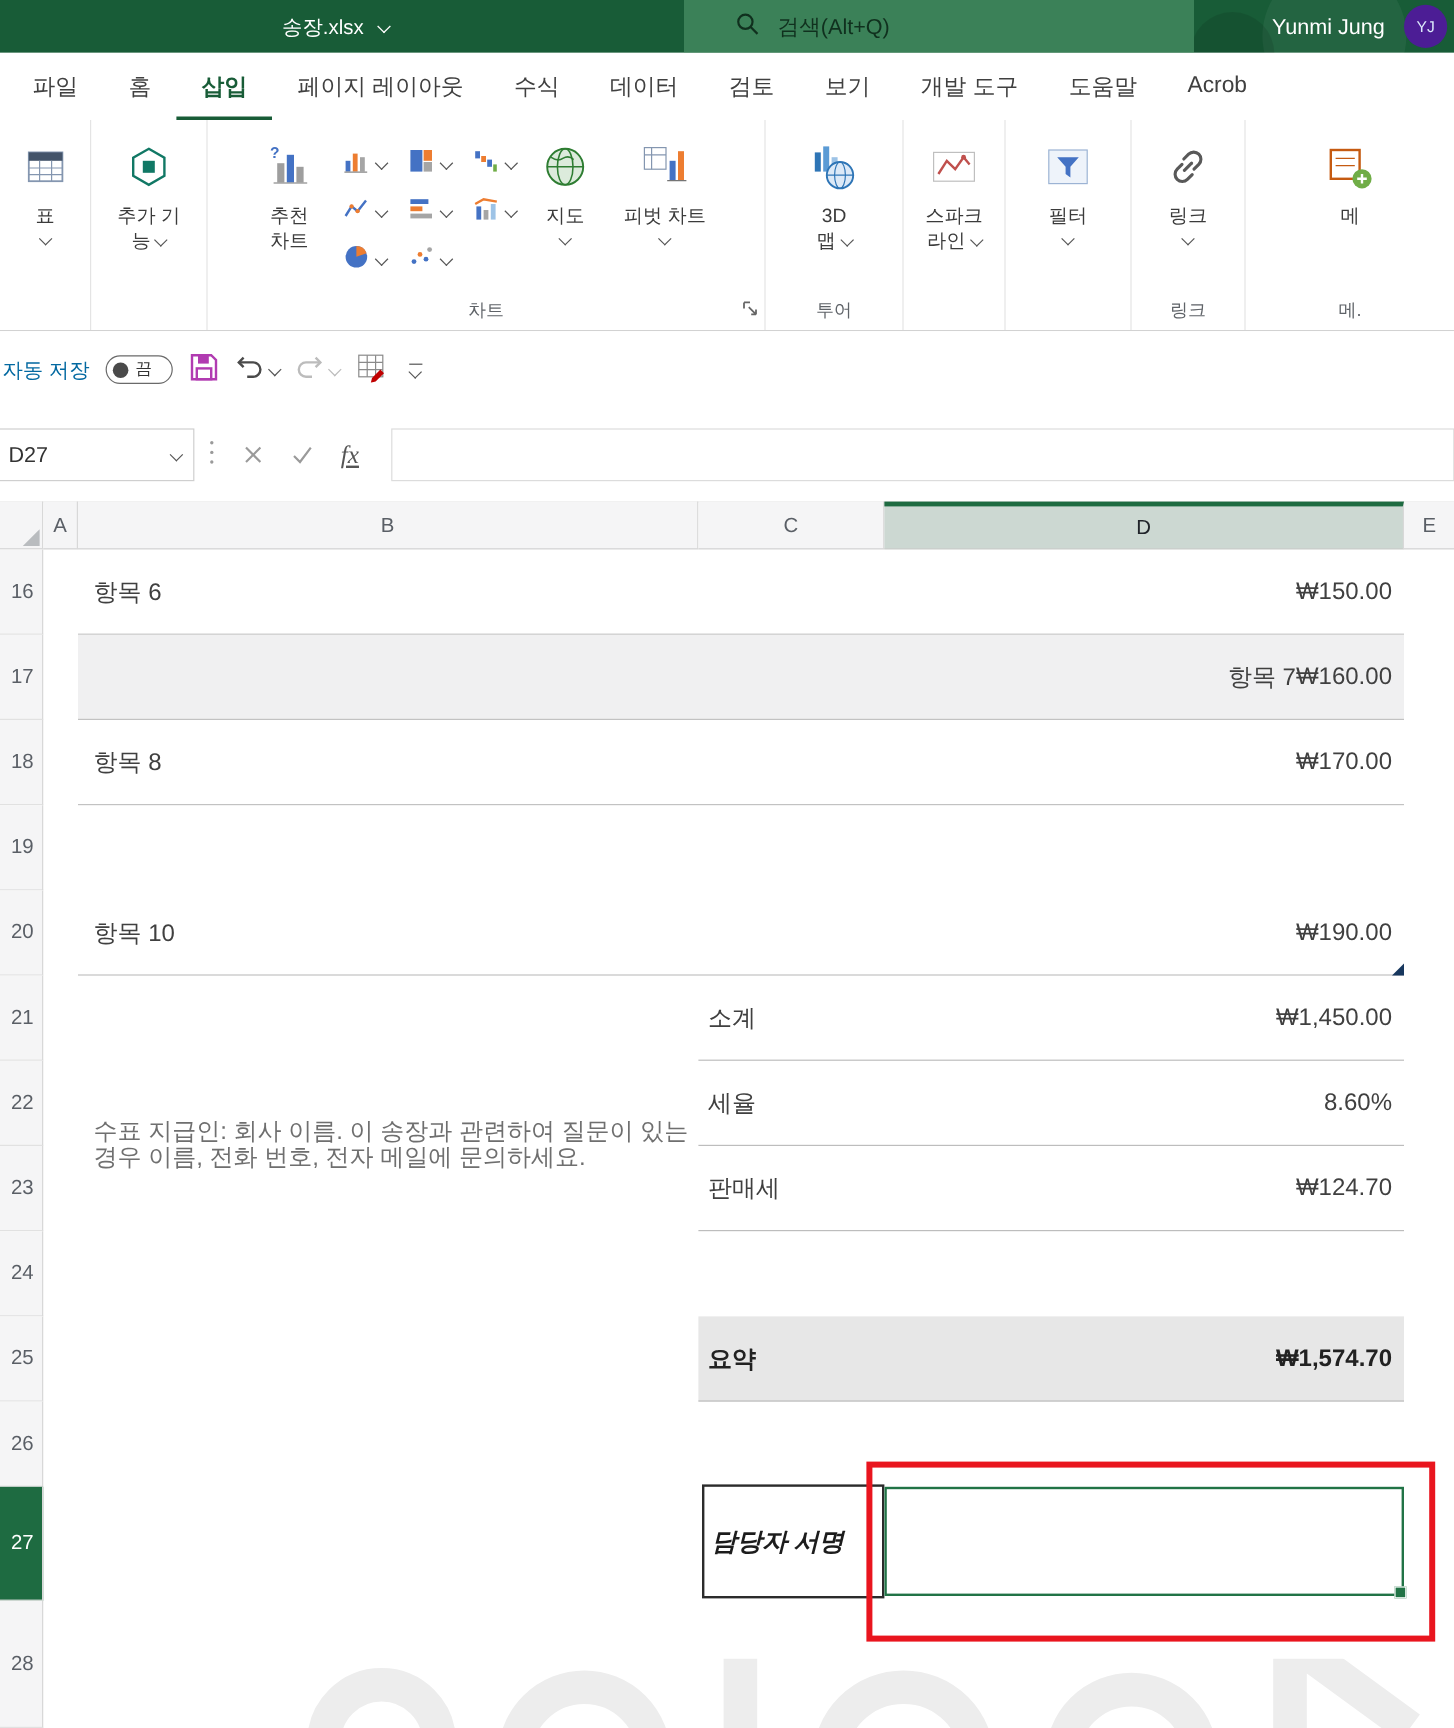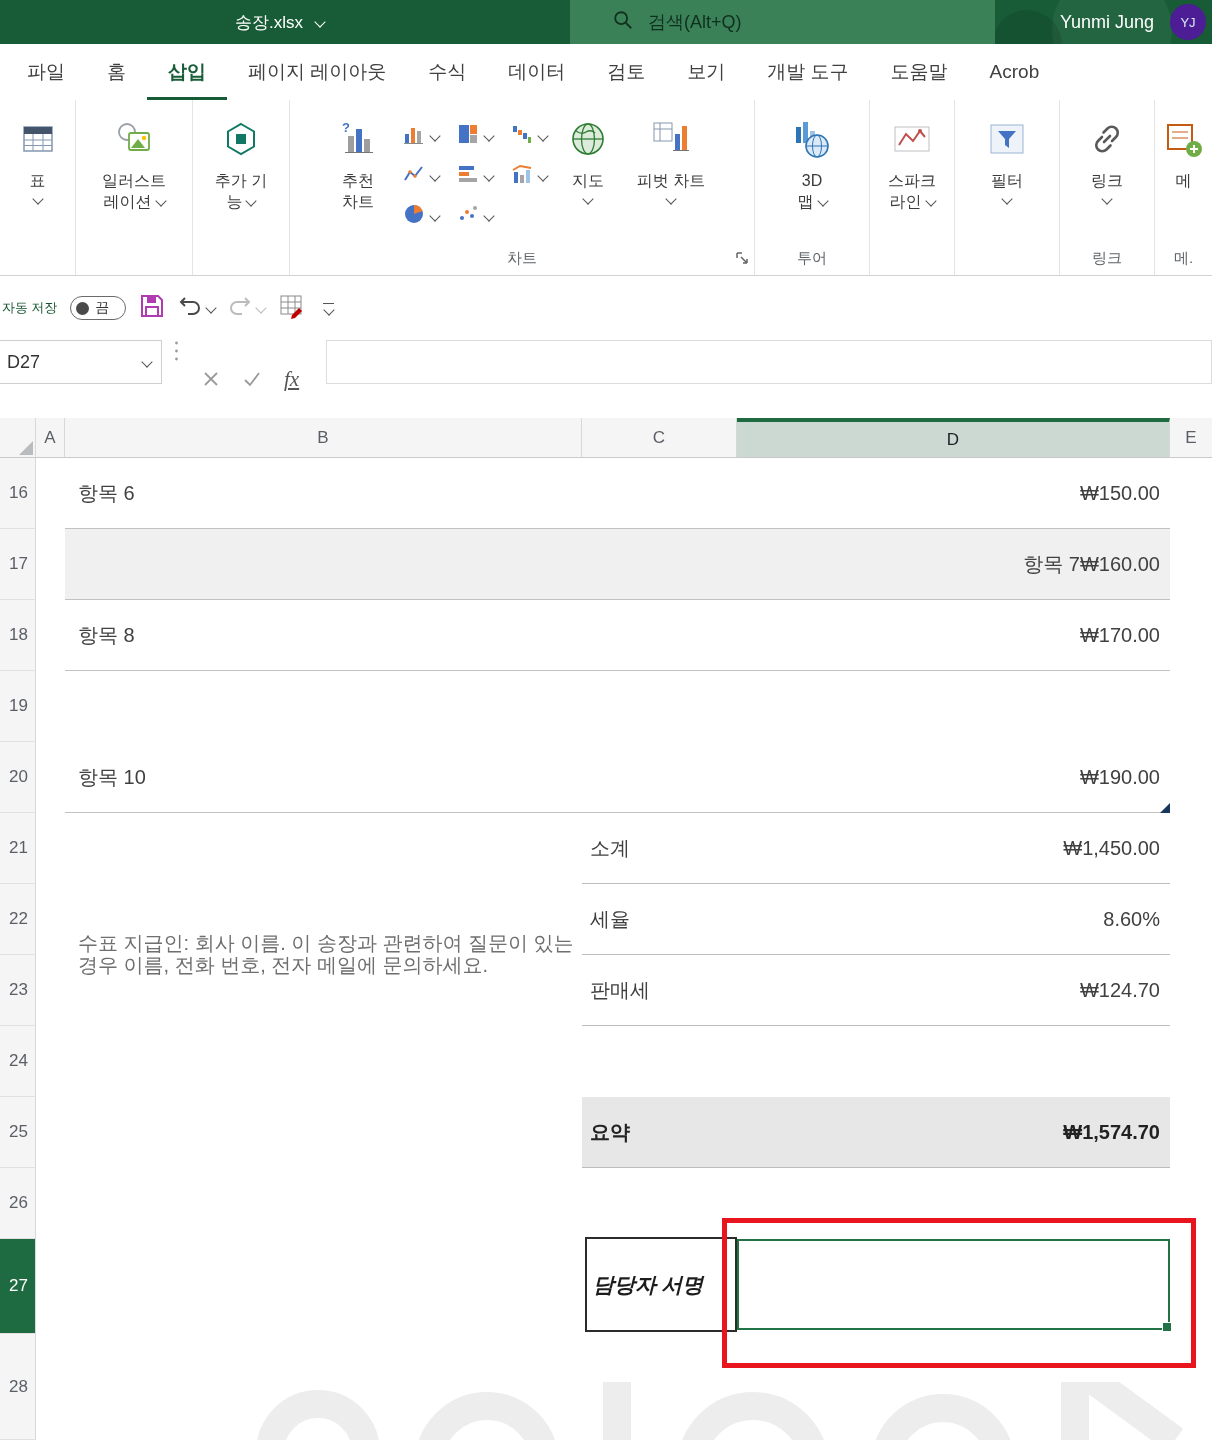--- a/index.html
+++ b/index.html
@@ -184,20 +184,6 @@
       </div>
     </div>
 
-    <div class="rgroup" style="width:117px">
-      <div class="bigbtn">
-        <div class="bicon">
-          <svg width="38" height="36" viewBox="0 0 38 36">
-              <circle cx="12" cy="11" r="8" fill="none" stroke="#9aa0a6" stroke-width="1.8"></circle>
-              <rect x="14" y="12" width="20" height="17" rx="2" fill="#fff" stroke="#70ad47" stroke-width="1.8"></rect>
-              <polygon points="16,27 23,18 30,27" fill="#70ad47"></polygon>
-              <circle cx="29" cy="17" r="2.2" fill="#ffc000"></circle>
-            </svg>
-        </div>
-        <div class="blabel"><span>일러스트
-레이션</span><span class="chev"></span></div>
-      </div>
-    </div>
 
     <div class="rgroup" style="width:97px">
       <div class="bigbtn">

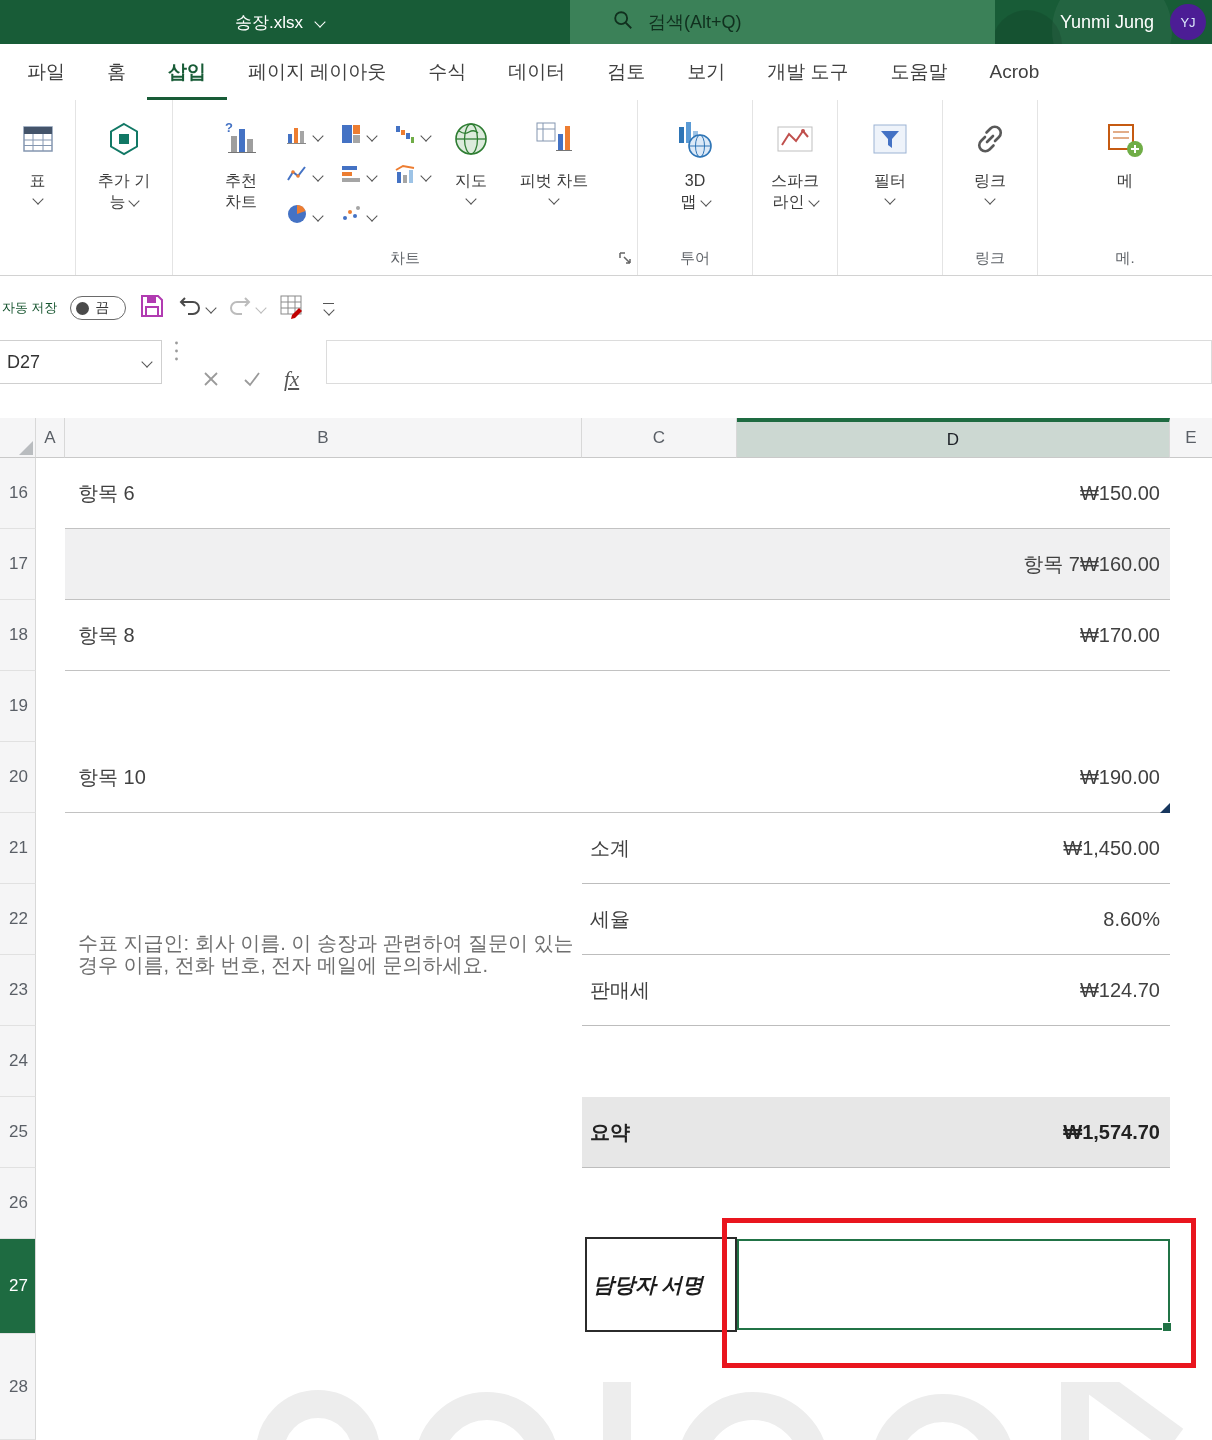--- a/index.html
+++ b/index.html
@@ -59,7 +59,7 @@
   .qat{position:absolute;top:276px;left:0;right:0;height:64px;background:#fff;
        display:flex;align-items:center;gap:13px;padding-left:2px;
        border-bottom:1px solid #ececec;}
-  .qat-label{font-size:13px;color:#14532d;font-family:Liberation Serif, serif;}
+  .qat-label{font-size:17px;color:#0369a1;}
   .toggle{width:56px;height:24px;border:1px solid #6a6a6a;border-radius:12px;display:flex;
           align-items:center;padding:0 5px;box-sizing:border-box;gap:6px;background:#fff;}
   .knob{width:13px;height:13px;border-radius:50%;background:#4a4a4a;}

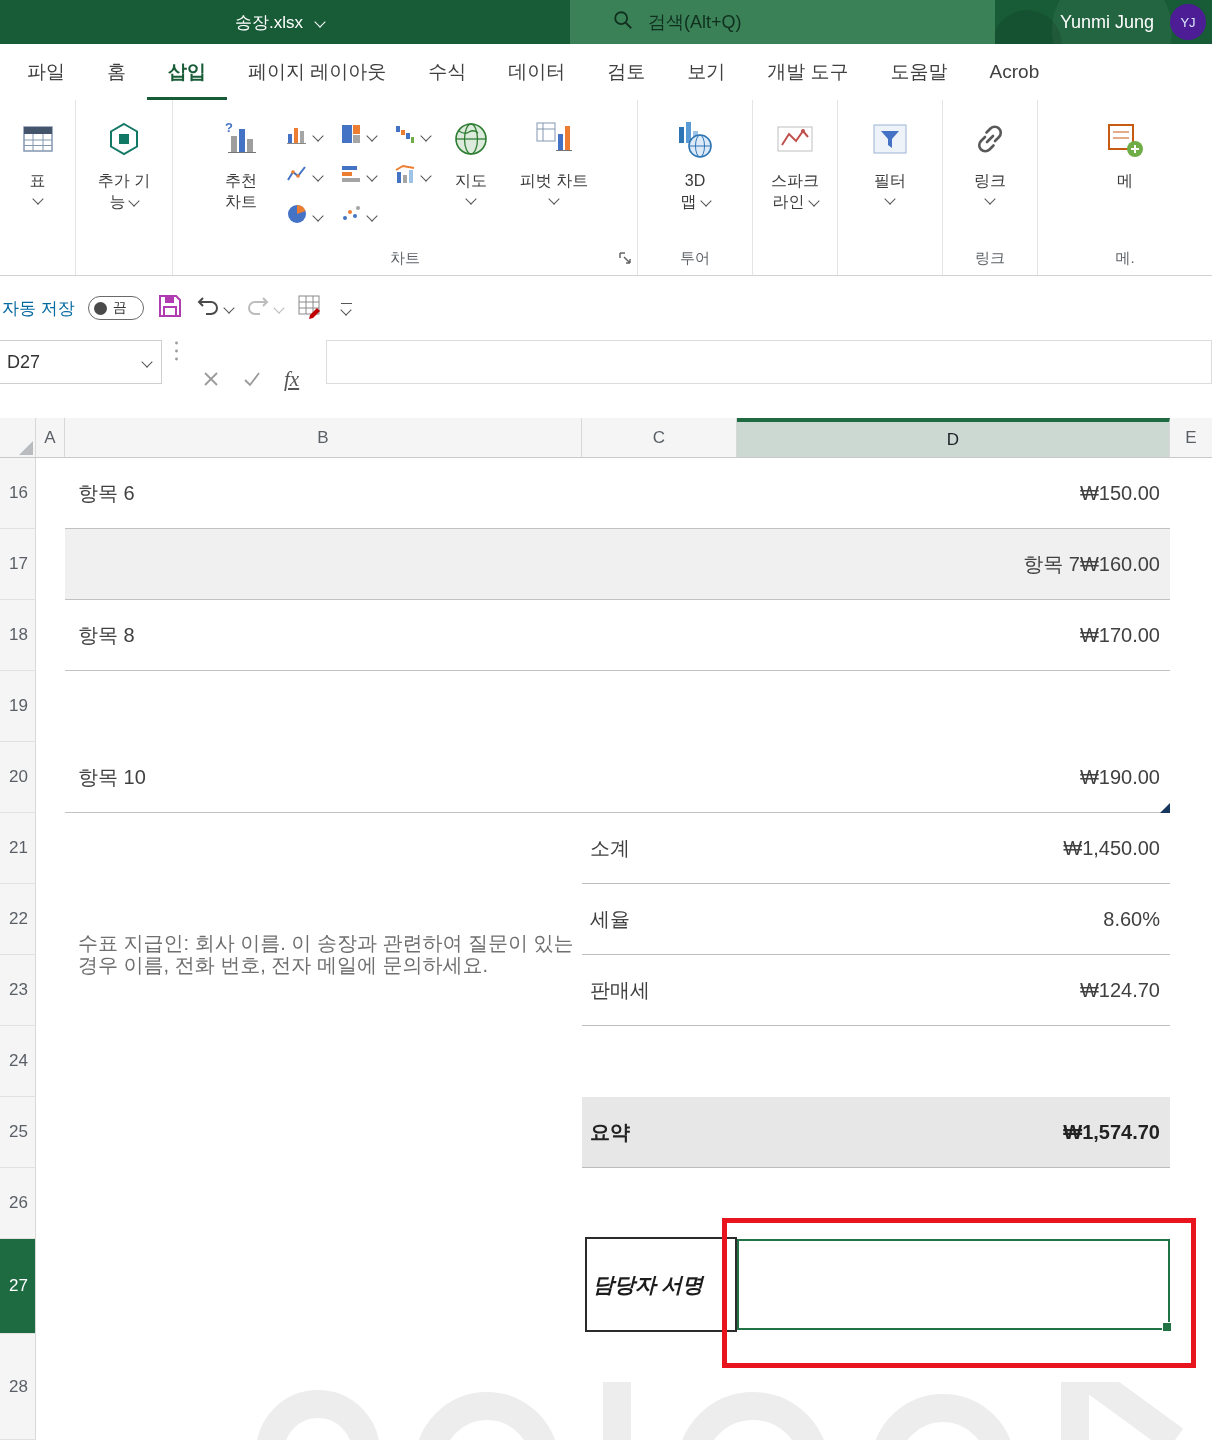--- a/index.html
+++ b/index.html
@@ -70,7 +70,7 @@
 
   
   .fbar{position:absolute;top:340px;left:0;right:0;height:78px;background:#fff;
-        display:flex;border-bottom:1px solid #d8d8d8;}
+        display:flex;align-items:center;border-bottom:1px solid #d8d8d8;}
   .namebox{width:172px;height:44px;border:1px solid #cfcfcf;display:flex;align-items:center;
            margin-left:-10px;padding-left:16px;box-sizing:border-box;font-size:18px;color:#333;}
   .nb-arrow{margin-left:auto;padding-right:10px;}

